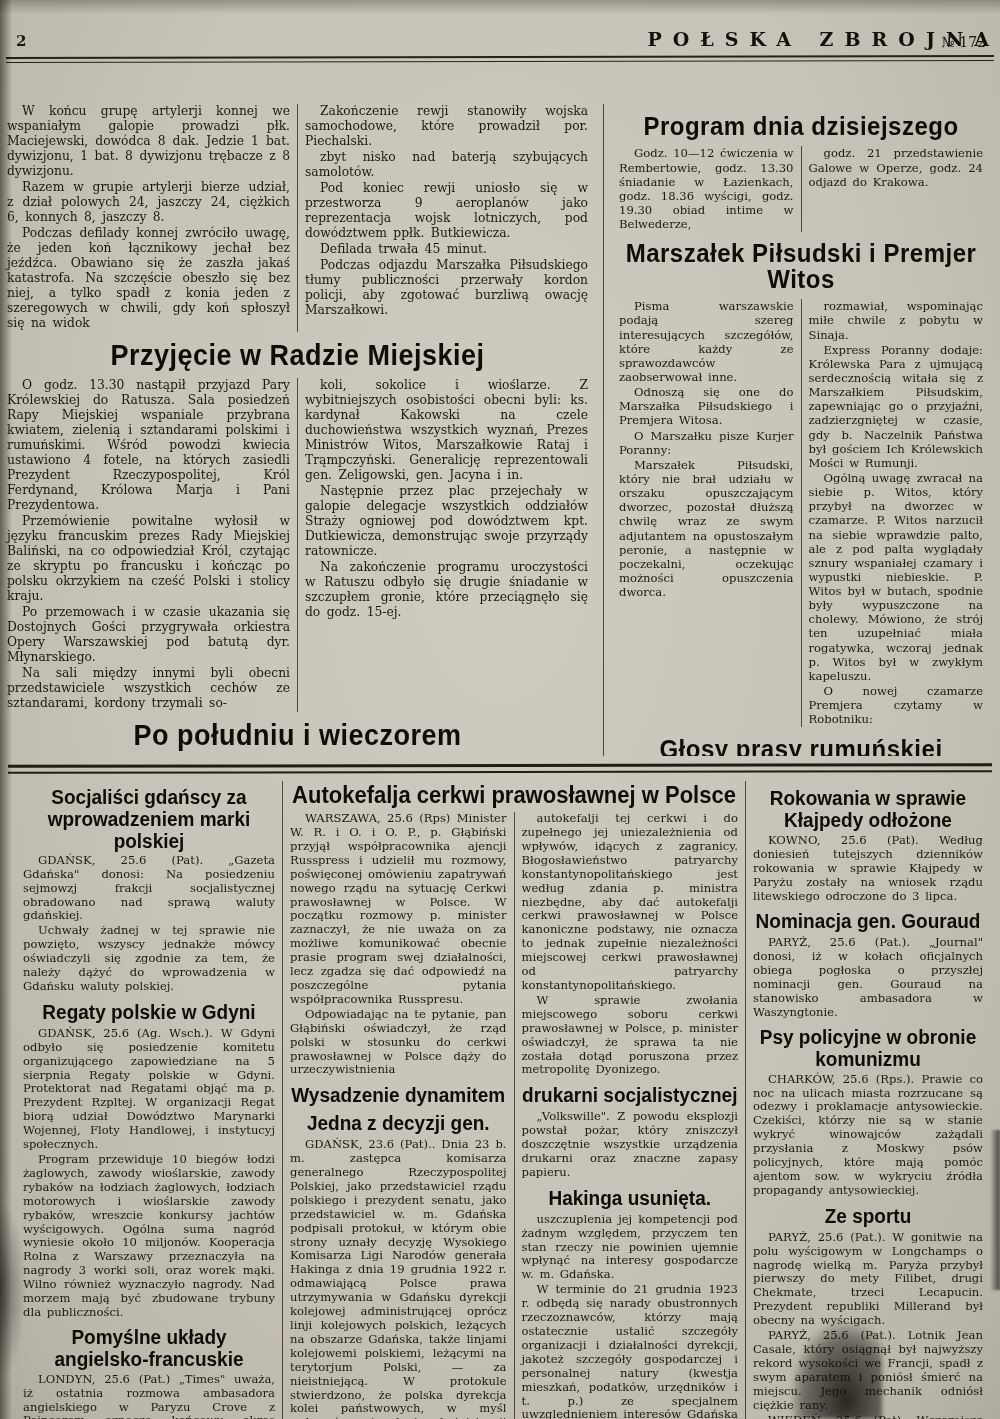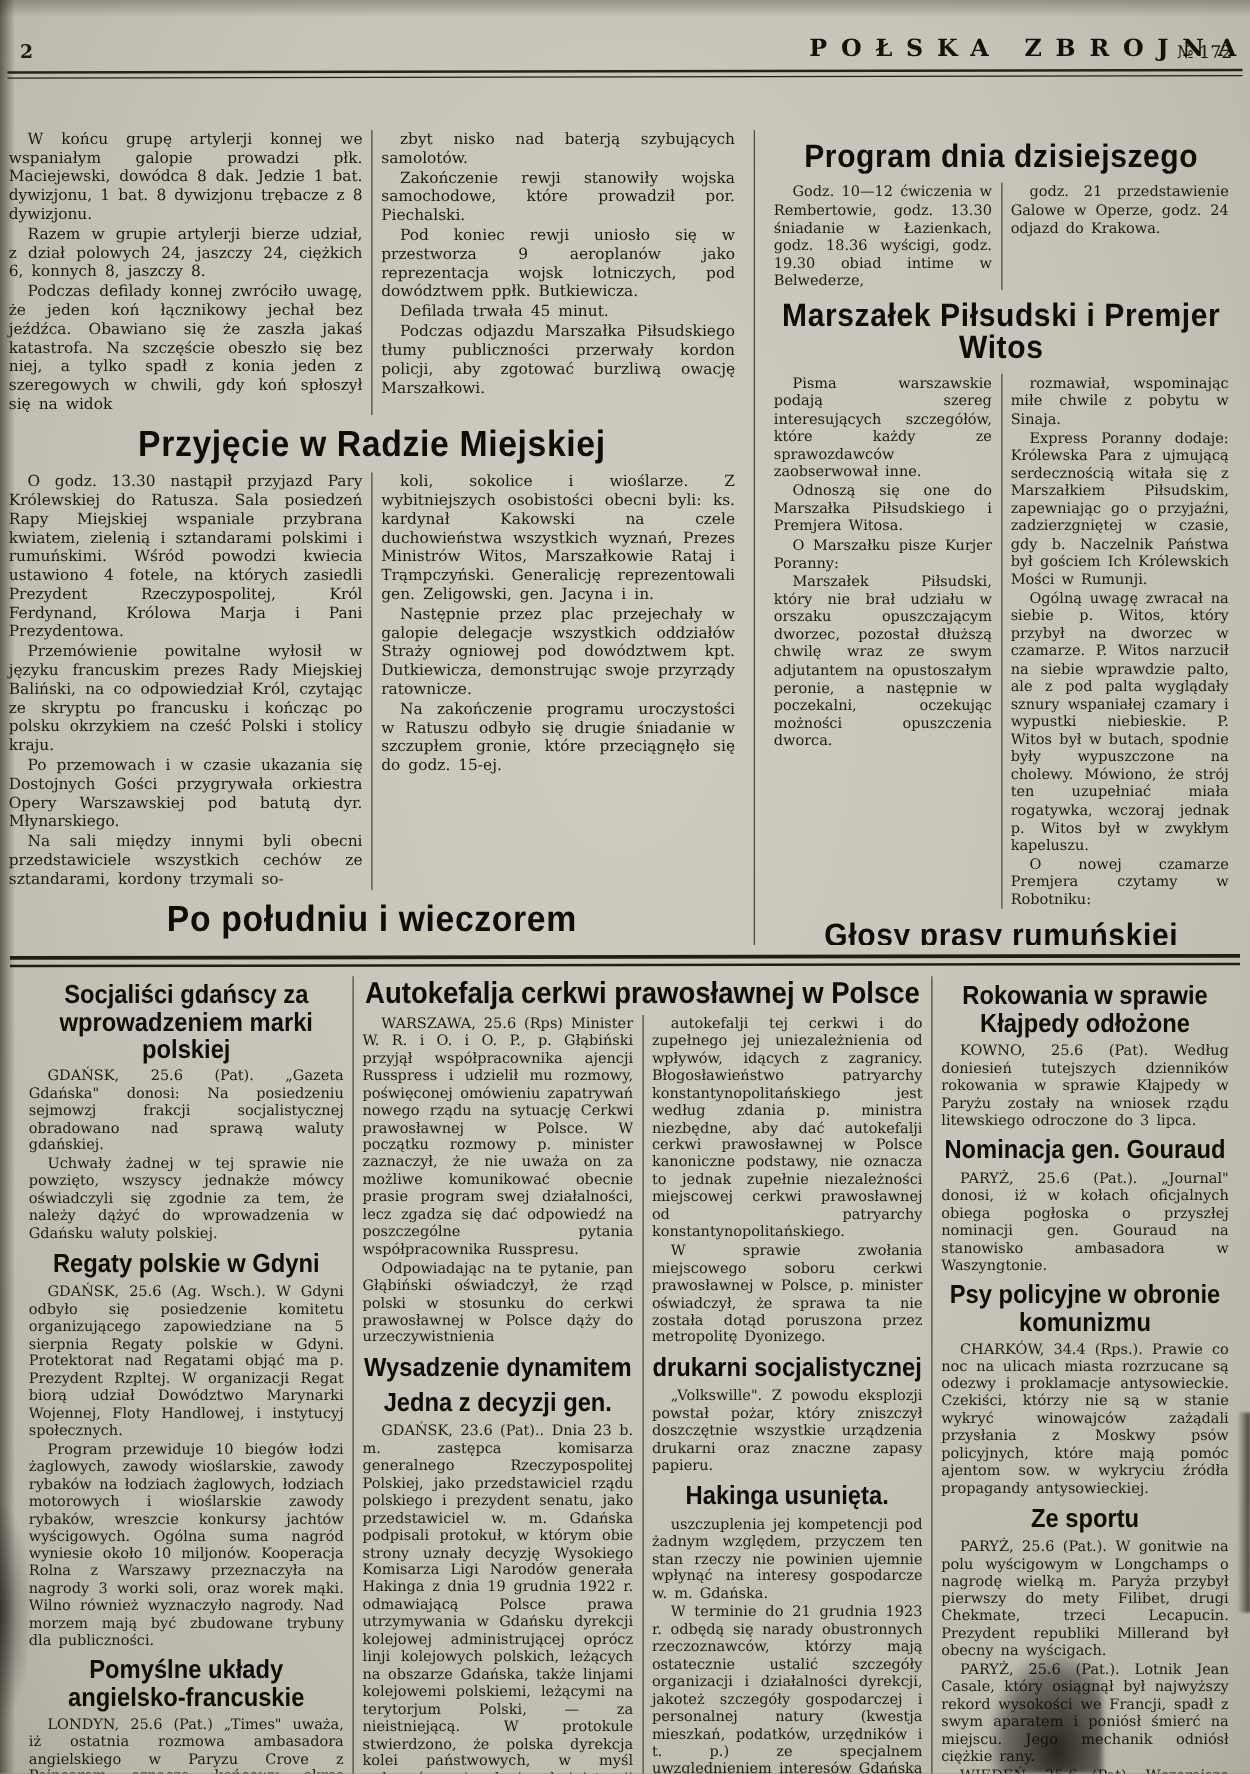--- a/index.html
+++ b/index.html
@@ -89,8 +89,8 @@
           </div>
         <div class="col para">
 
-        <p>zbyt nisko nad baterją szybujących samolotów.</p>
-            <p>Zakończenie rewji stanowiły wojska samochodowe, które prowadził por. Piechalski.</p>
+        <p>Zakończenie rewji stanowiły wojska samochodowe, które prowadził por. Piechalski.</p>
+            <p>zbyt nisko nad baterją szybujących samolotów.</p>
             <p>Pod koniec rewji uniosło się w przestworza 9 aeroplanów jako reprezentacja wojsk lotniczych, pod dowództwem ppłk. Butkiewicza.</p>
             <p>Defilada trwała 45 minut.</p>
             <p>Podczas odjazdu Marszałka Piłsudskiego tłumy publiczności przerwały kordon policji, aby zgotować burzliwą owację Marszałkowi.</p>

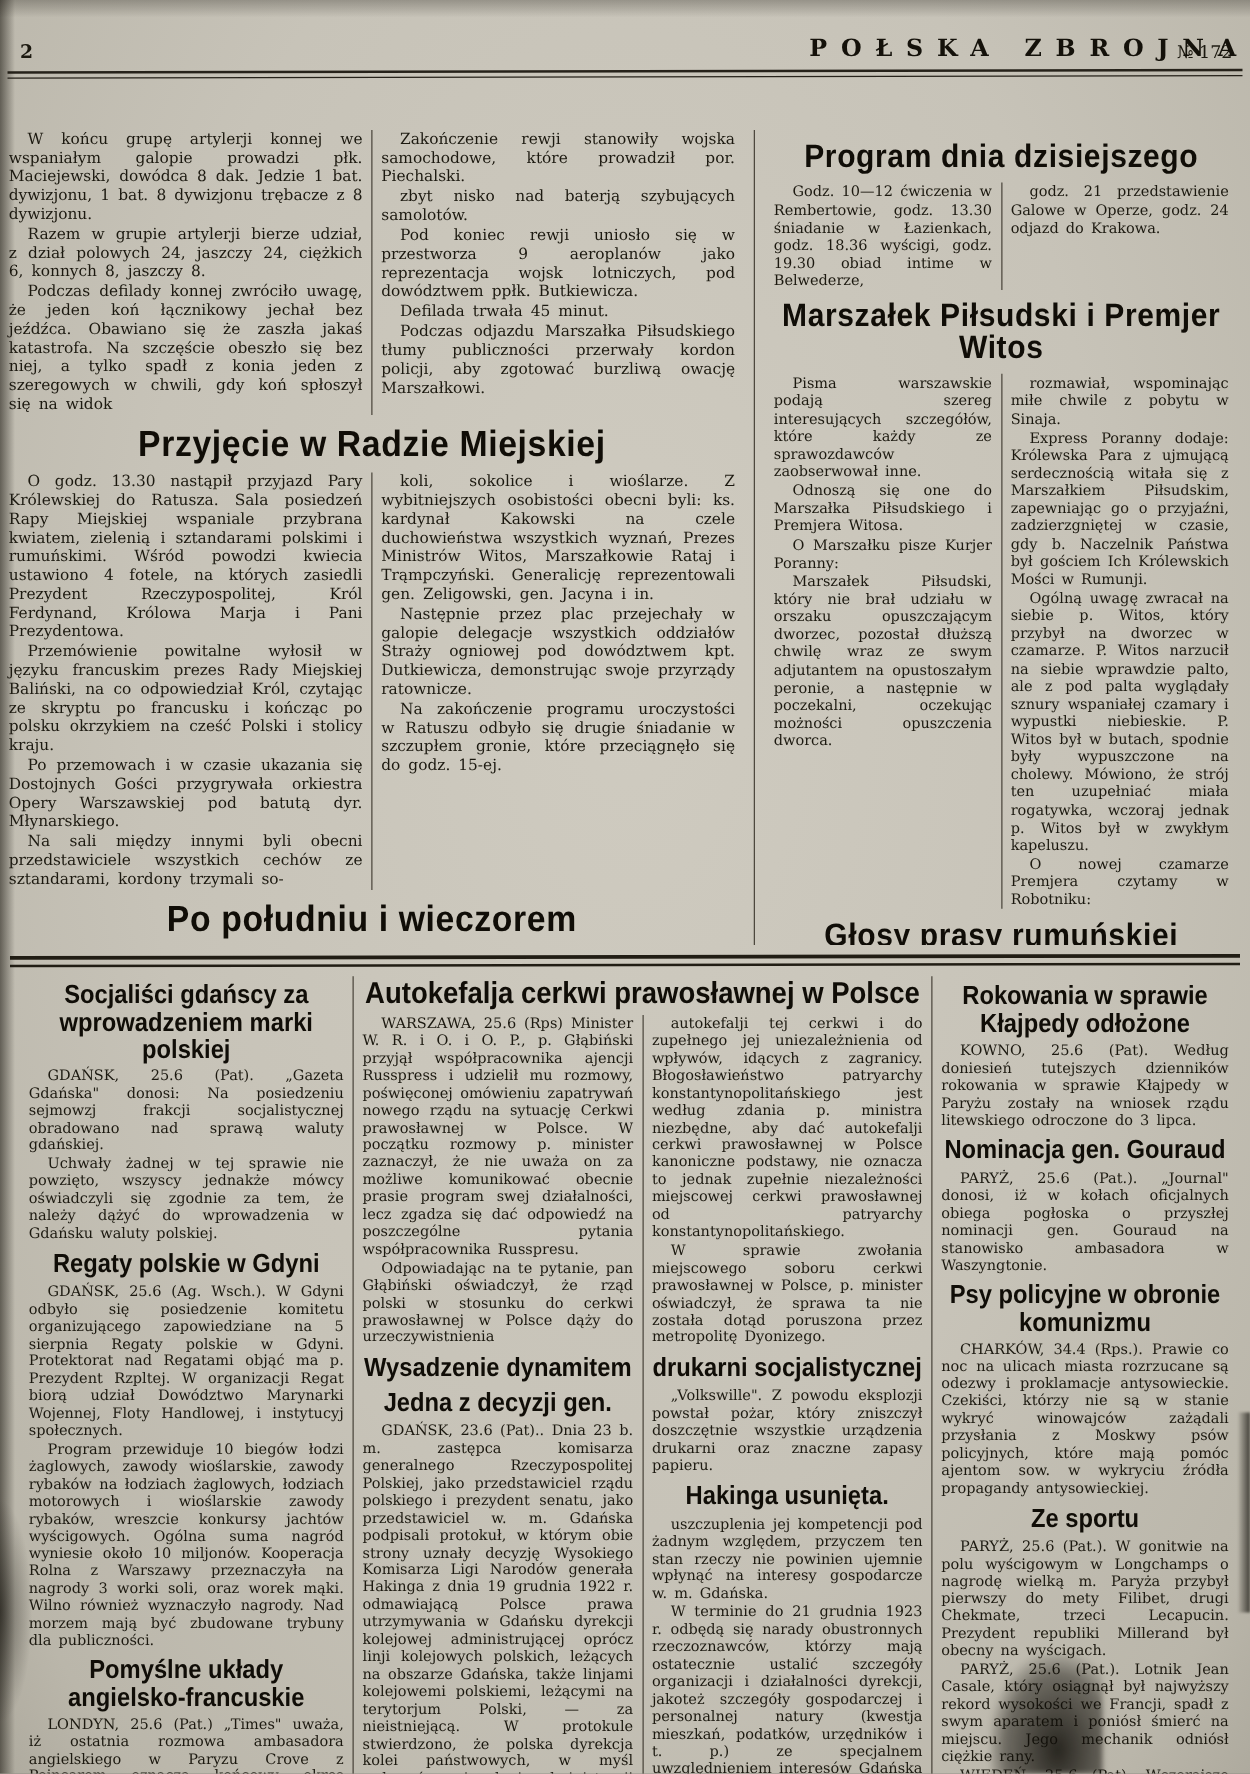--- a/index.html
+++ b/index.html
@@ -229,7 +229,7 @@
       <h3 class="h-mid tight">Psy policyjne w obronie komunizmu</h3>
       <div class="para">
 
-      <p>CHARKÓW, 34.4 (Rps.). Prawie co noc na ulicach miasta rozrzucane są odezwy i proklamacje antysowieckie. Czekiści, którzy nie są w stanie wykryć winowajców zażądali przysłania z Moskwy psów policyjnych, które mają pomóc ajentom sow. w wykryciu źródła propagandy antysowieckiej.</p>
+      <p>CHARKÓW, 25.6 (Rps.). Prawie co noc na ulicach miasta rozrzucane są odezwy i proklamacje antysowieckie. Czekiści, którzy nie są w stanie wykryć winowajców zażądali przysłania z Moskwy psów policyjnych, które mają pomóc ajentom sow. w wykryciu źródła propagandy antysowieckiej.</p>
         </div>
       <h3 class="h-mid tight">Ze sportu</h3>
       <div class="para">

